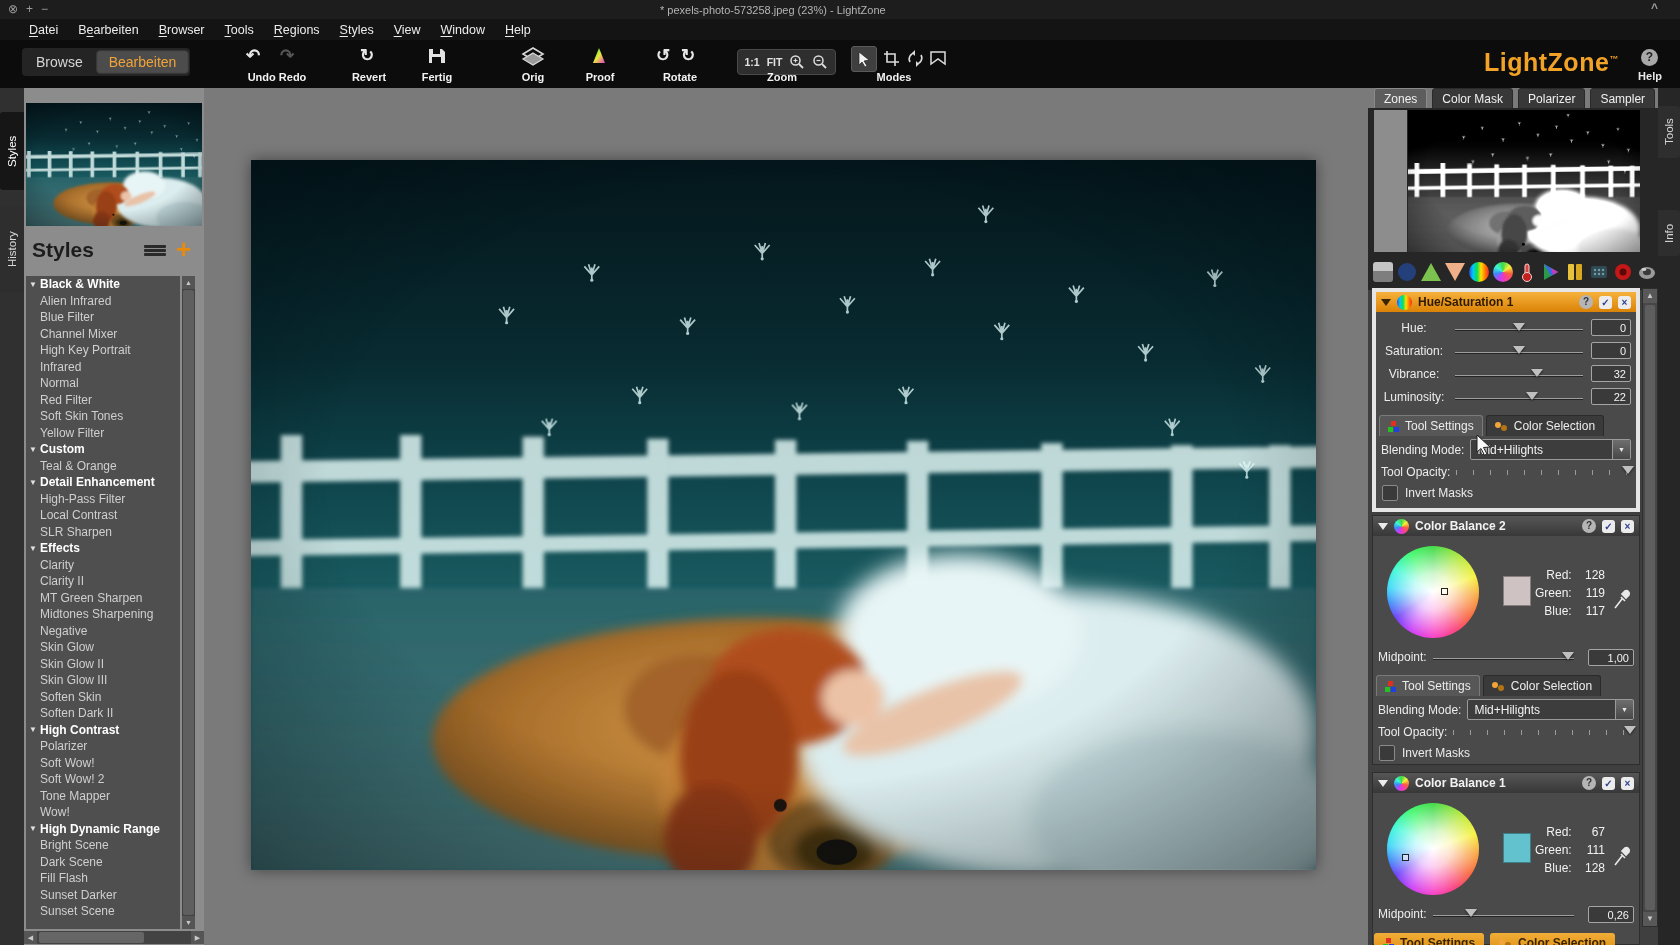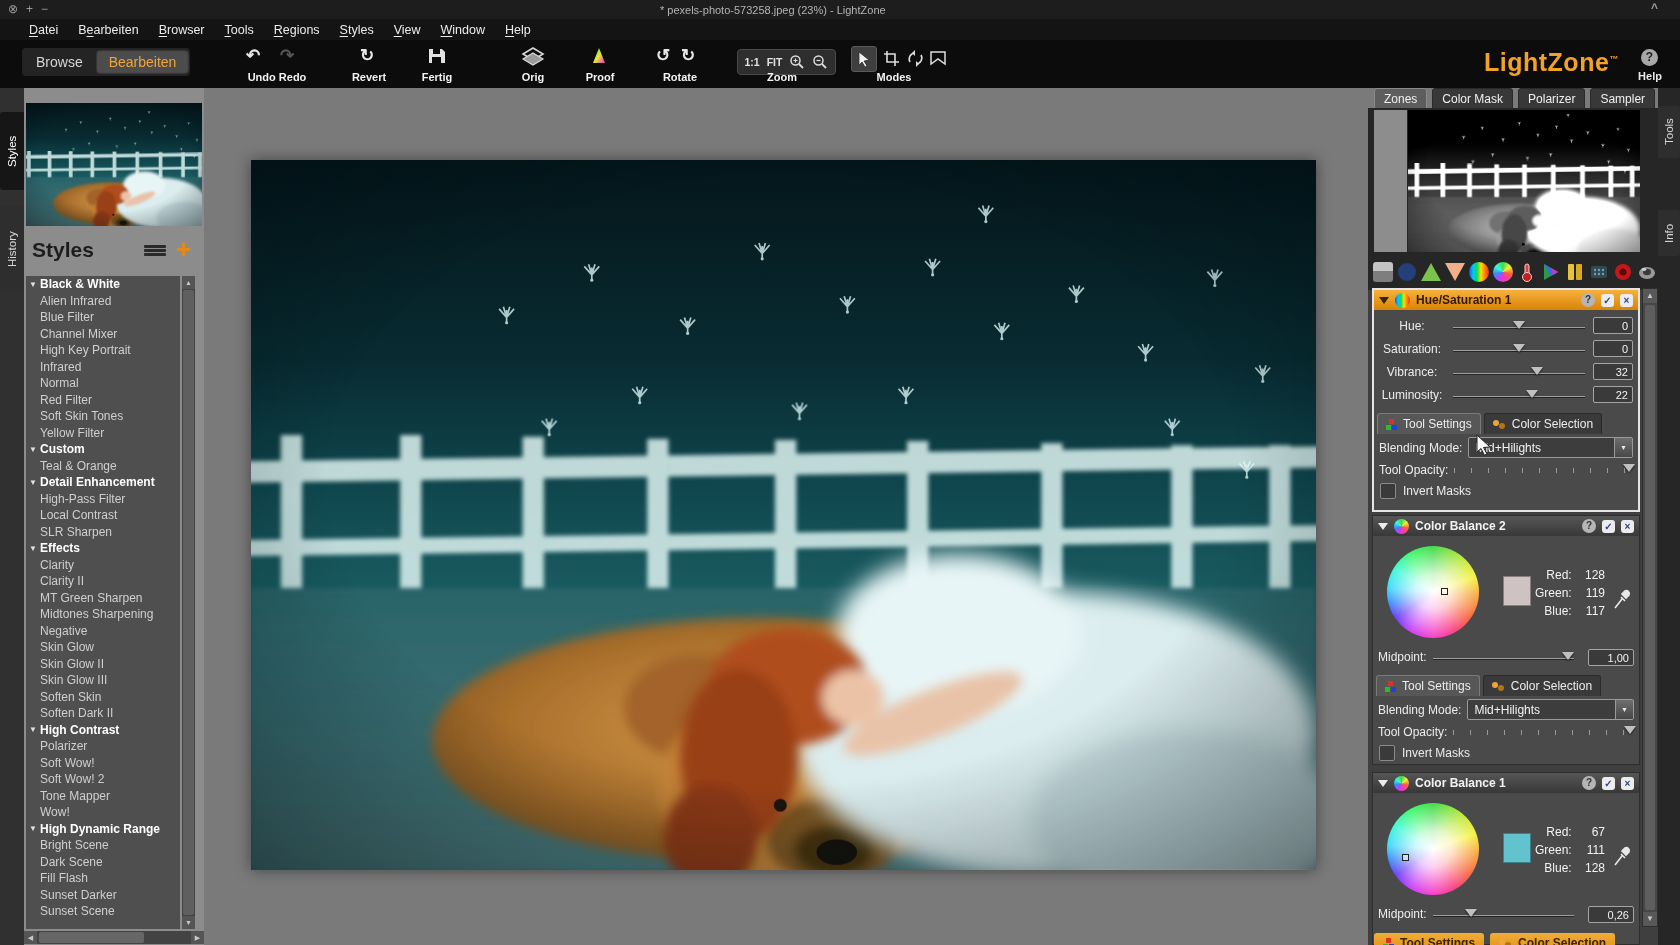--- a/index.html
+++ b/index.html
@@ -67,7 +67,7 @@
   .rpanelbg{position:absolute;left:1368px;top:290px;width:290px;bottom:0;background:#3f3f3f}
   .rstrip{position:absolute;left:1658px;top:88px;width:22px;bottom:0;background:#262626}
   .tool-panel{position:absolute;left:1372px;width:268px;background:#4a4a4a;border:1px solid #2e2e2e;box-sizing:border-box}
-  .tool-panel.selected{border:2px solid #e5e5e5}
+  .tool-panel.selected{border:4px solid #e5e5e5}
   .panel-header{height:20px;display:flex;align-items:center;gap:6px;padding:0 5px;background:linear-gradient(#565656,#383838)}
   .selected>.panel-header{background:linear-gradient(#f6b13c,#da8306)}
   .ph-title{font-size:12px;font-weight:bold;color:#f2f2f2}

